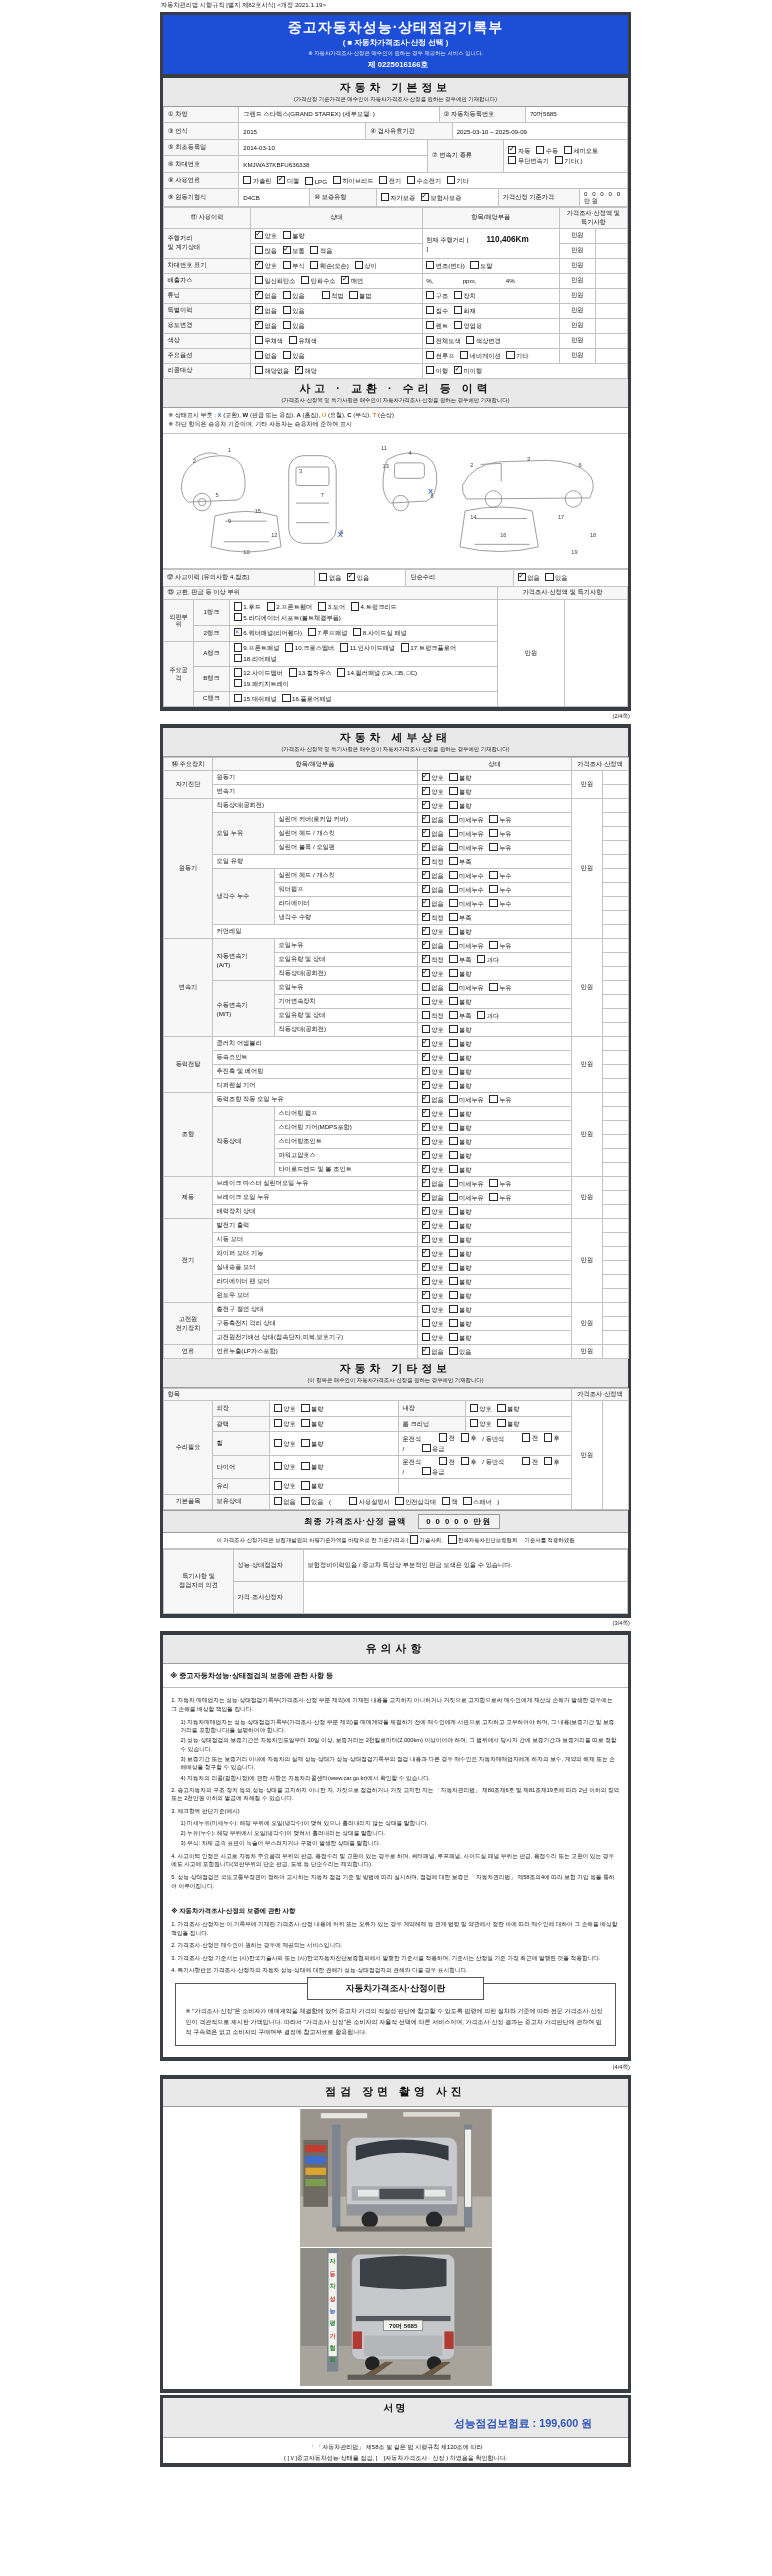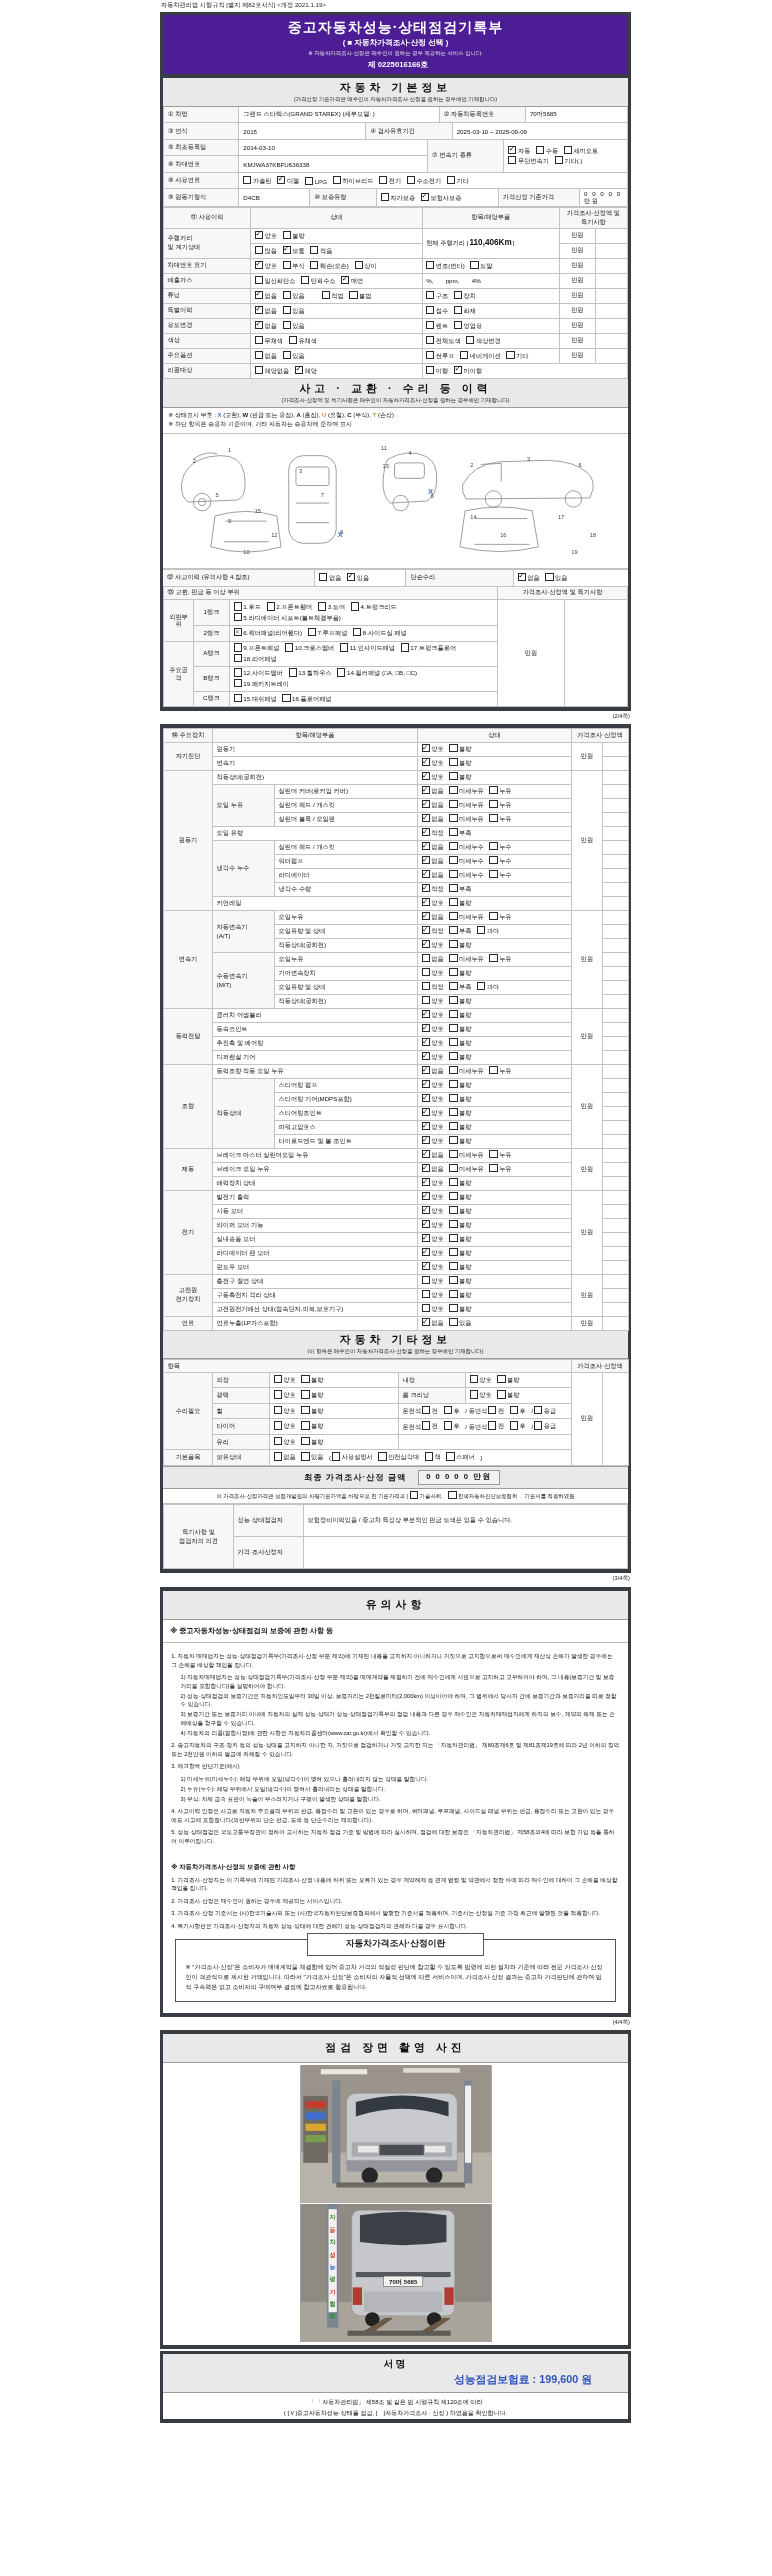--- a/index.html
+++ b/index.html
@@ -11,7 +11,7 @@
   .dbox{border:3.6px solid #383d43;border-top-width:4.1px;border-bottom-width:4.6px;background:#fff;margin-bottom:2.1px;}
   .pagemark{font-size:5.7px;text-align:right;margin:0 1px 3.1px 0;color:#222;}
   
-  .headbox{background:#4c1d95;color:#fff;border:3.6px solid #383d43;border-bottom-width:4.6px;padding:4.1px 0 3.1px 0;margin-bottom:0;}
+  .headbox{background:#1d4ed8;color:#fff;border:3.6px solid #383d43;border-bottom-width:4.6px;padding:4.1px 0 3.1px 0;margin-bottom:0;}
   .h-title{font-size:14px;font-weight:bold;text-align:center;letter-spacing:1px;}
   .h-sub{font-size:7.7px;font-weight:bold;text-align:center;margin-top:1.5px;}
   .h-note{font-size:5.4px;text-align:center;color:#e3e3e3;margin-top:1.5px;}

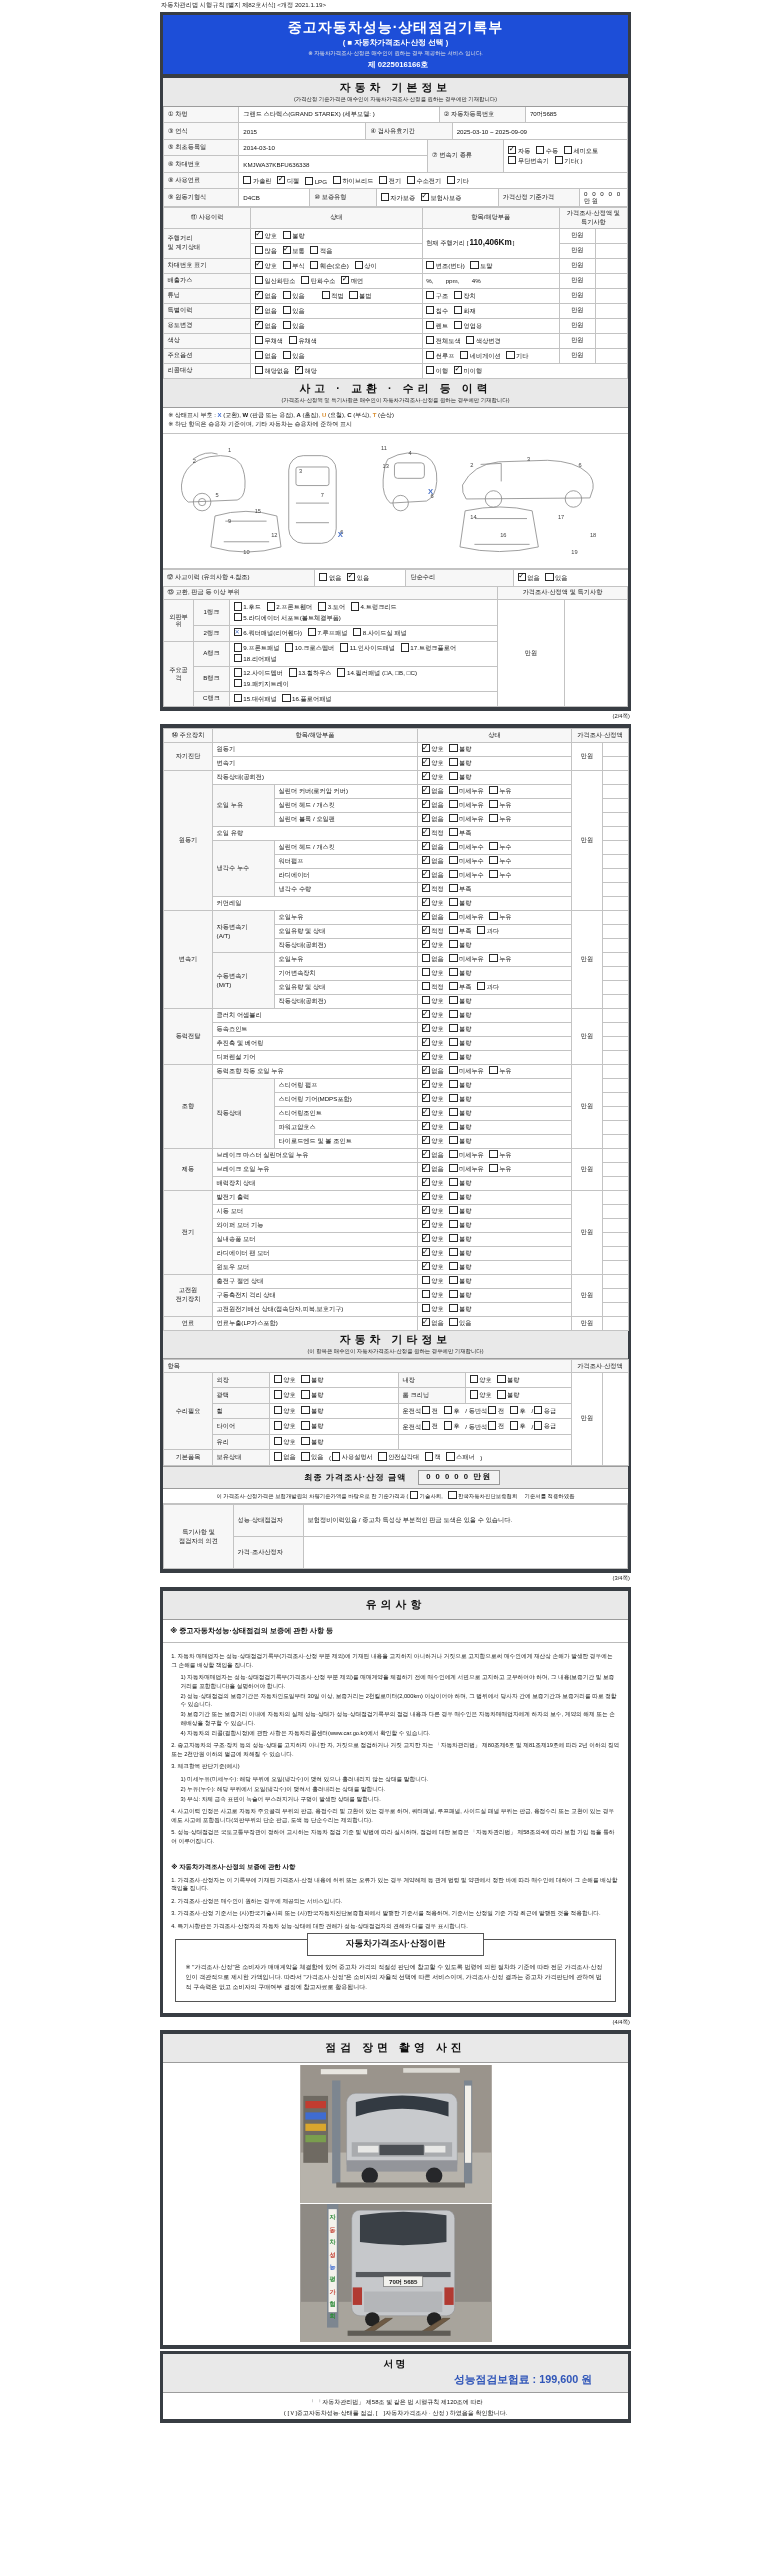--- a/index.html
+++ b/index.html
@@ -33,7 +33,7 @@
   .cb.c::after{content:"✓";position:absolute;left:-0.5px;top:-2.6px;font-size:7.7px;font-weight:bold;color:#111;}
   .cb.x::after{content:"✕";position:absolute;left:0px;top:-1.5px;font-size:6.2px;font-weight:bold;color:#4a72c8;}
   .seg{margin-right:5.7px;white-space:nowrap;display:inline-block;}
-  .seg.txt{margin-right:1px;}
+  .seg.txt{margin-right:18px;}
   .gap{display:inline-block;width:11.3px;}
   .big{font-size:8.2px;font-weight:bold;}
   

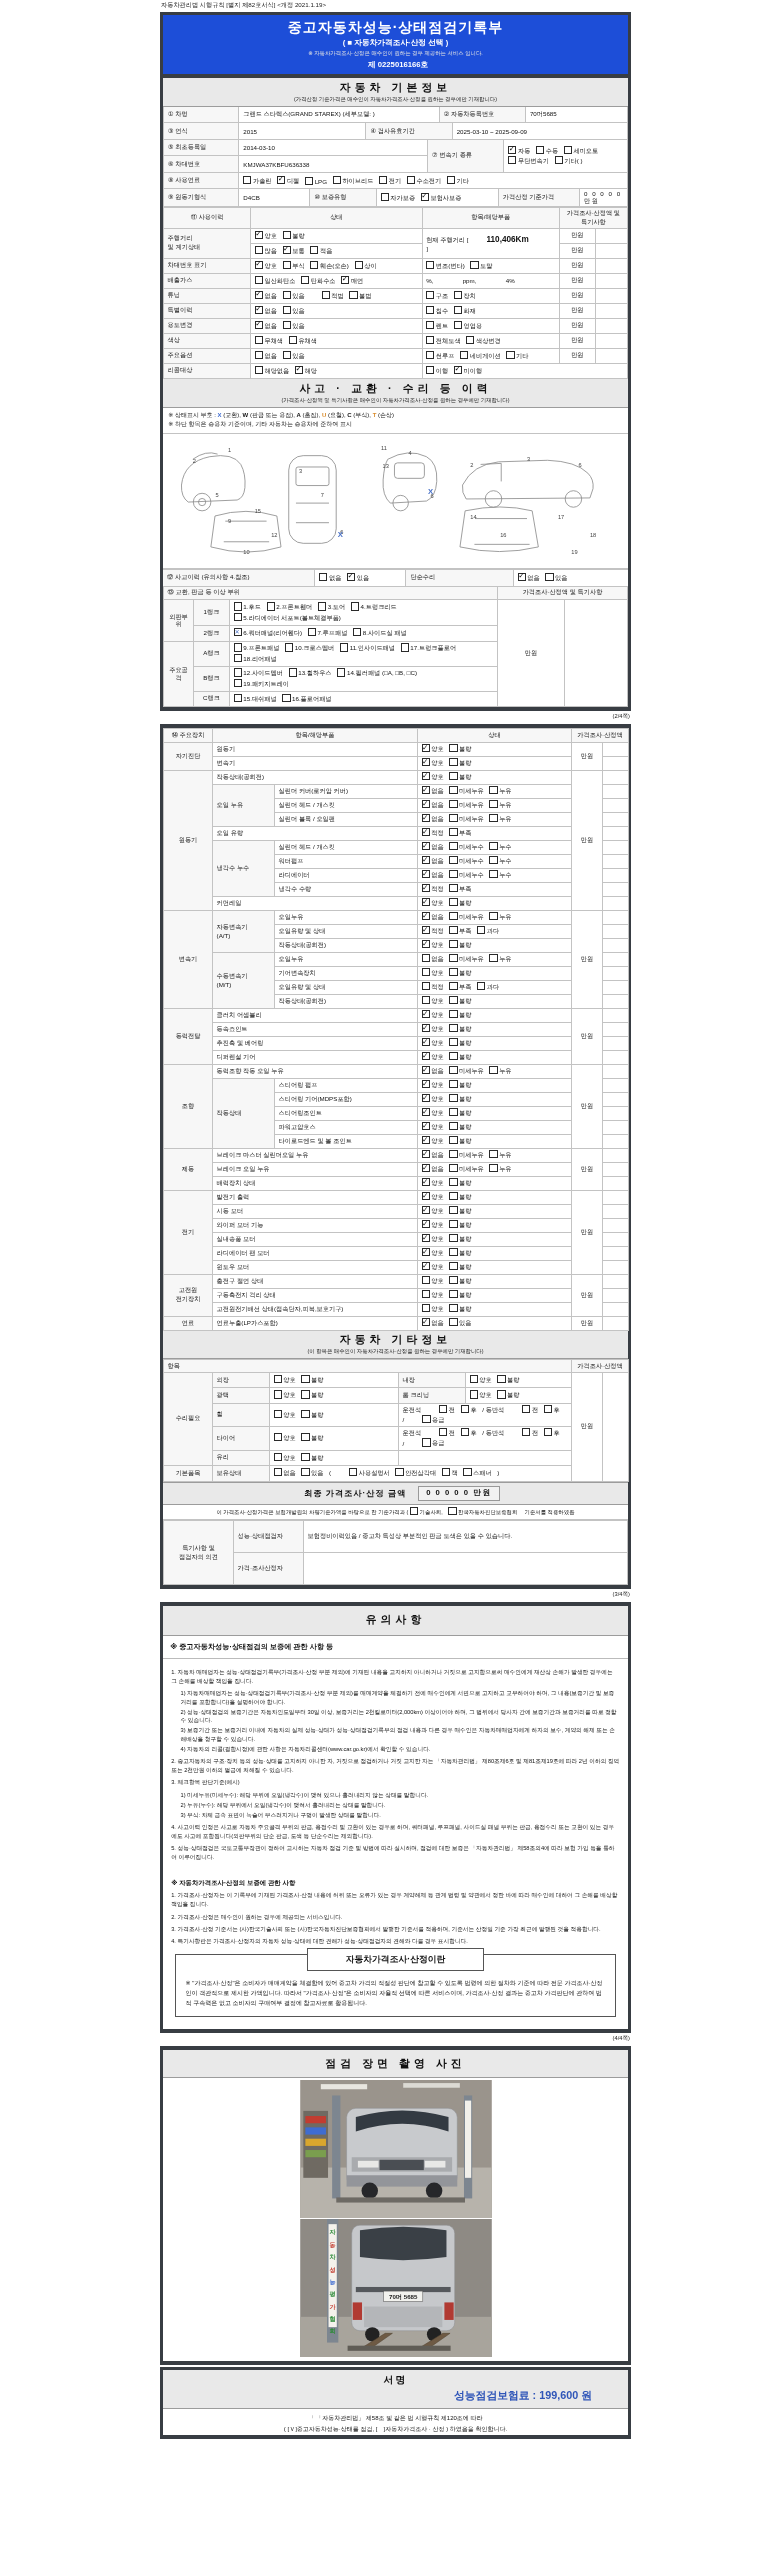--- a/index.html
+++ b/index.html
@@ -367,6 +367,10 @@
   <div class="pagemark">(2/4쪽)</div>
 
   <div class="dbox">
+    <div class="band">
+      <div class="band-title">자동차 세부상태</div>
+      <div class="band-note">(가격조사·산정액 및 특기사항은 매수인이 자동차가격조사·산정을 원하는 경우에만 기재합니다)</div>
+    </div>
 
     <table>
       <colgroup>

